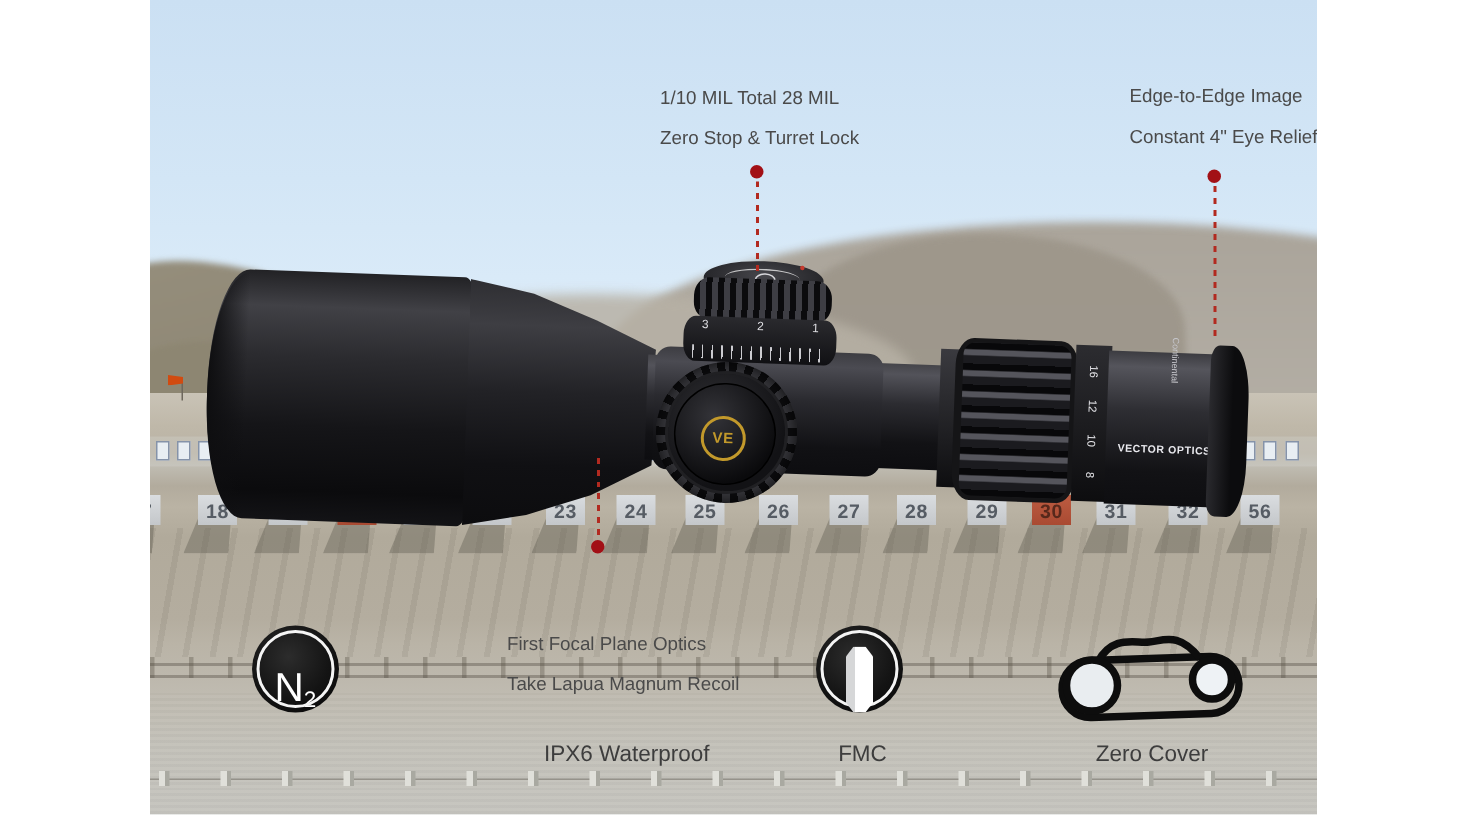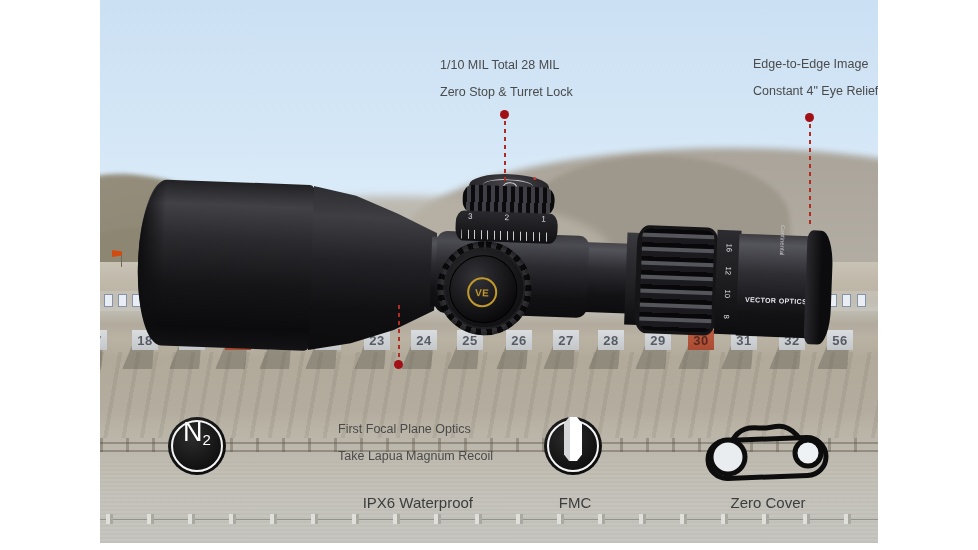--- a/index.html
+++ b/index.html
@@ -99,7 +99,7 @@
   
   .fcircle{position:absolute;width:58px;height:58px;border-radius:50%;z-index:9;
     background:radial-gradient(circle at 42% 36%,#2c2c2c 0%,#141414 55%,#050505 100%);
-    display:flex;align-items:flex-start;justify-content:center;}
+    display:flex;align-items:flex-end;justify-content:center;}
   .fcircle::before{content:'';position:absolute;inset:3px;border:2px solid #f4f4f4;border-radius:50%;}
   .ic-n2{color:#fff;font-size:27px;}
   .ic-n2 .sub{font-size:15px;vertical-align:-4px;}

